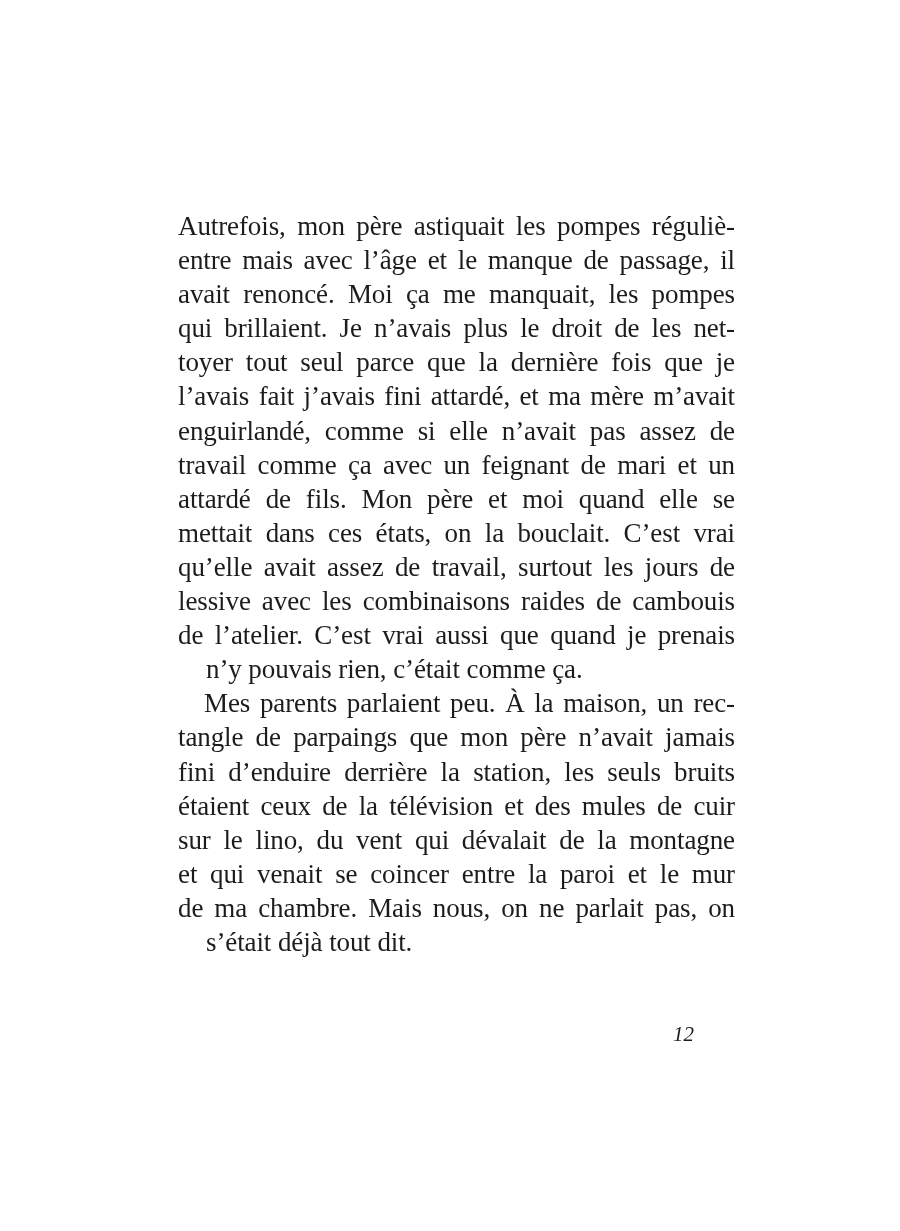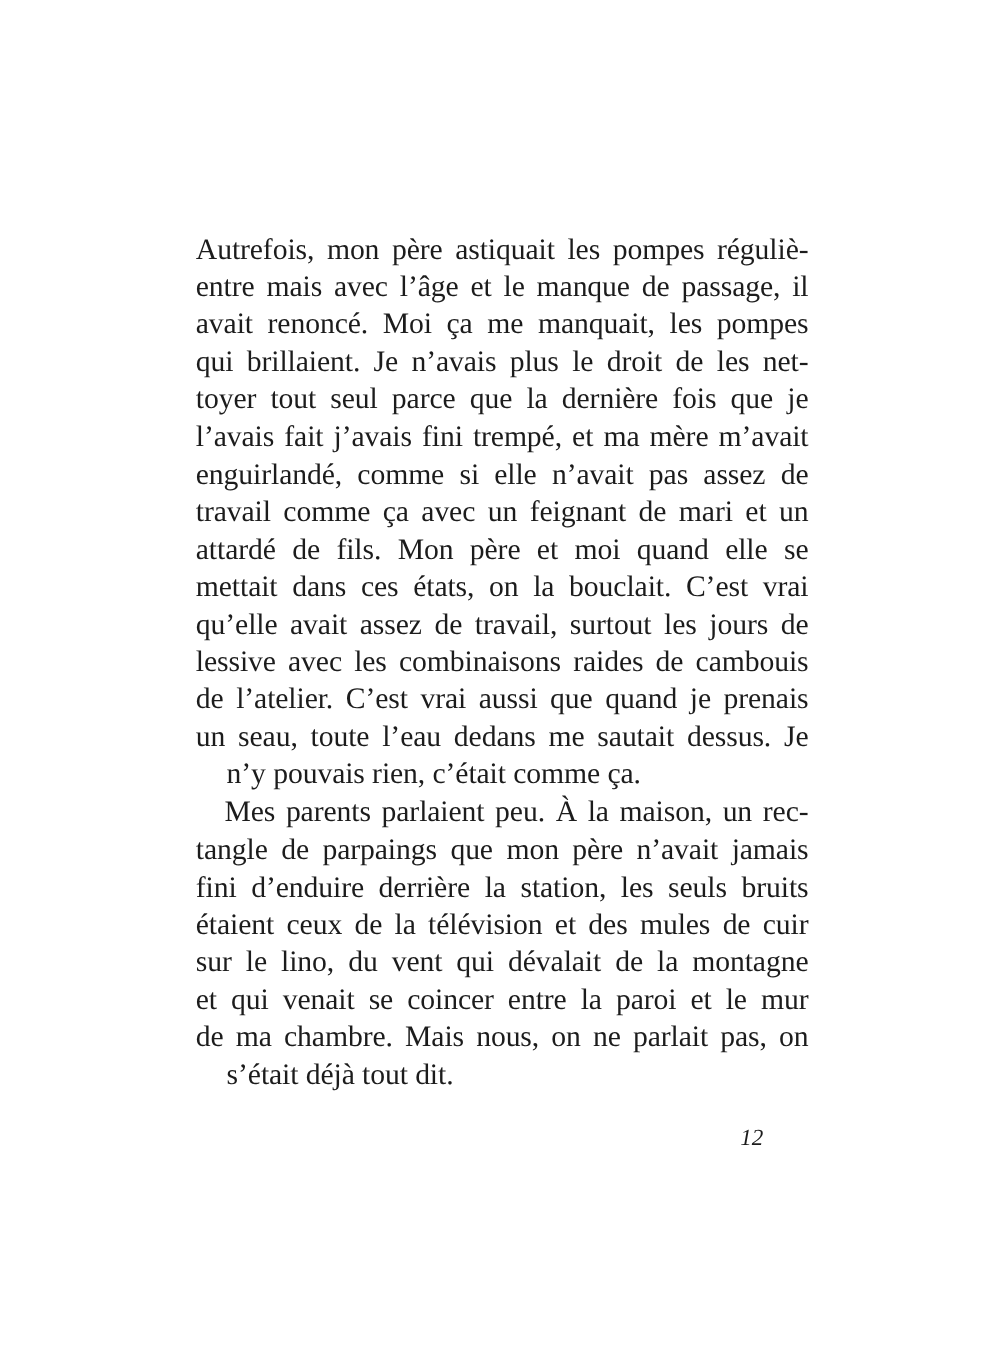--- a/index.html
+++ b/index.html
@@ -67,7 +67,7 @@
       <span class="line">avait renoncé. Moi ça me manquait, les pompes</span>
       <span class="line">qui brillaient. Je n’avais plus le droit de les net-</span>
       <span class="line">toyer tout seul parce que la dernière fois que je</span>
-      <span class="line">l’avais fait j’avais fini trempé, et ma mère m’avait</span>
+      <span class="line">l’avais fait j’avais fini attardé, et ma mère m’avait</span>
       <span class="line">enguirlandé, comme si elle n’avait pas assez de</span>
       <span class="line">travail comme ça avec un feignant de mari et un</span>
       <span class="line">attardé de fils. Mon père et moi quand elle se</span>

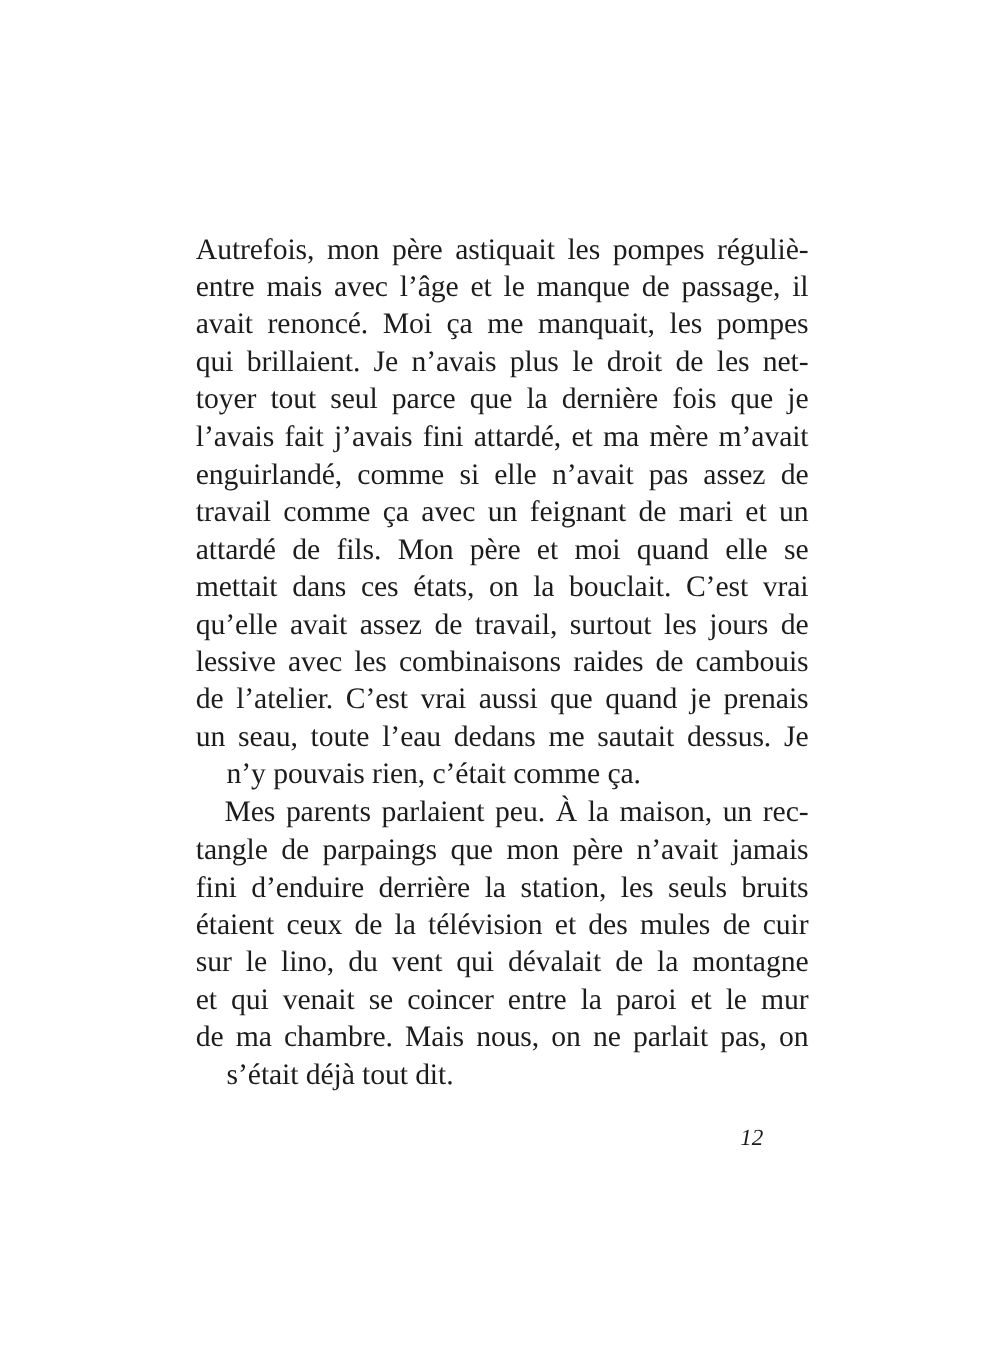--- a/index.html
+++ b/index.html
@@ -75,7 +75,6 @@
       <span class="line">qu’elle avait assez de travail, surtout les jours de</span>
       <span class="line">lessive avec les combinaisons raides de cambouis</span>
       <span class="line">de l’atelier. C’est vrai aussi que quand je prenais</span>
-      <span class="line">un seau, toute l’eau dedans me sautait dessus. Je</span>
       <span class="line last">n’y pouvais rien, c’était comme ça.</span>
     </div>
 

